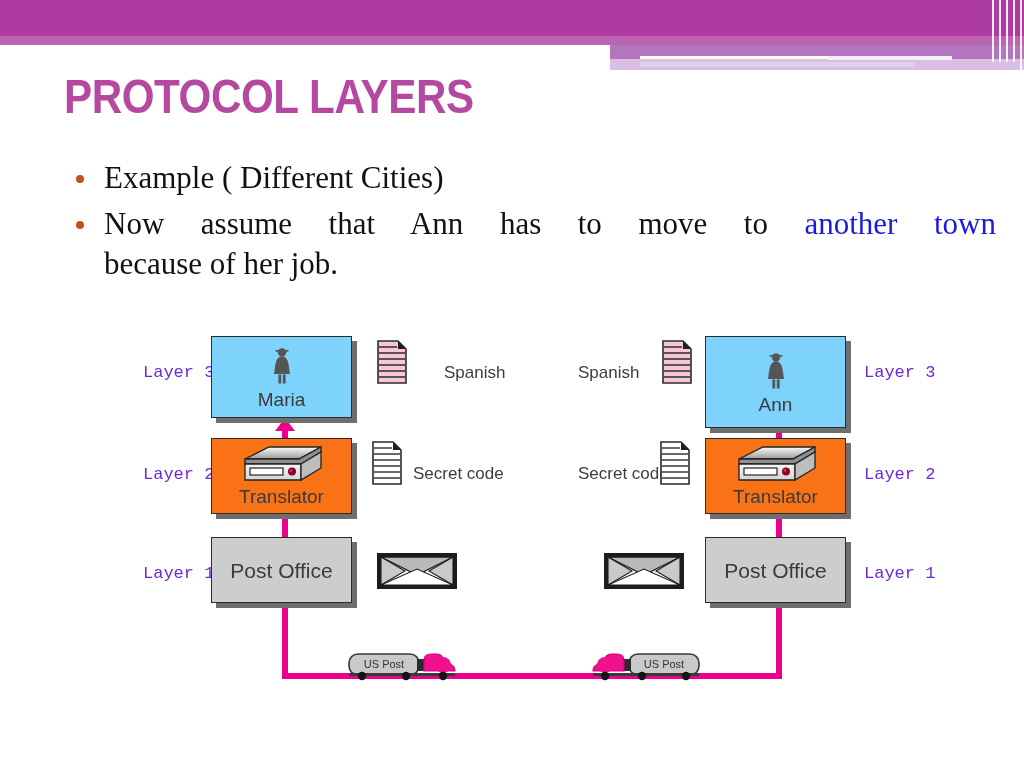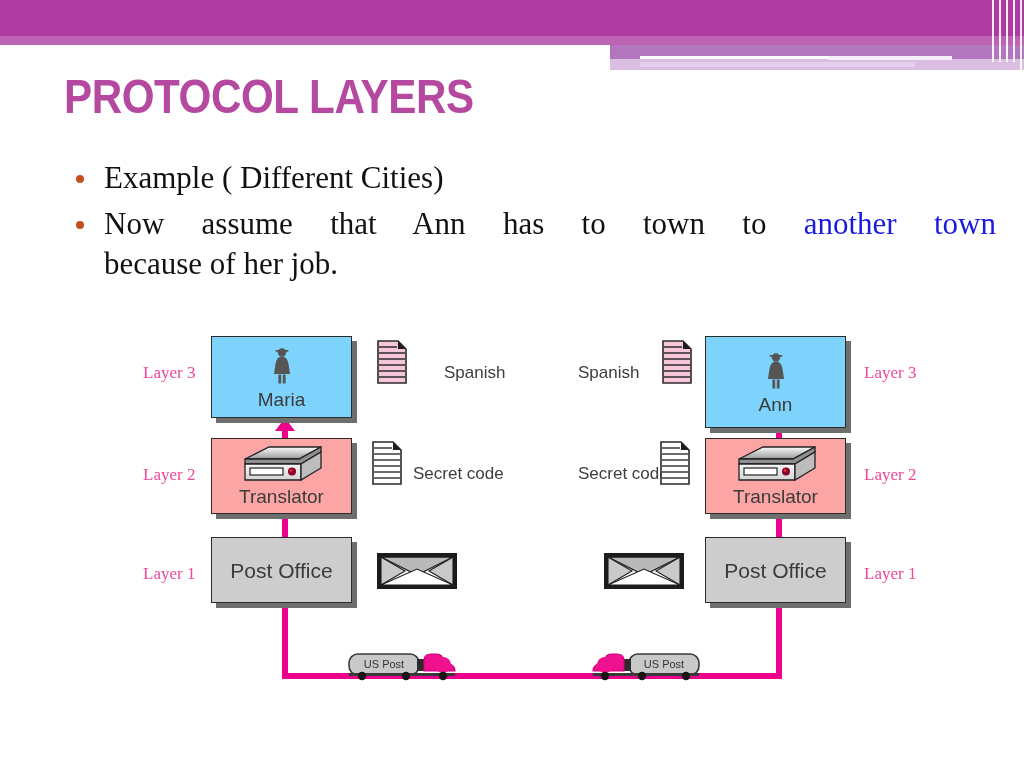--- a/index.html
+++ b/index.html
@@ -127,7 +127,7 @@
     <span class="dot"></span>
     <div class="just">
       <span class="line1">
-        <span>Now assume that Ann has to town to</span>
+        <span>Now assume that Ann has to move to</span>
         <span class="blue">another town</span>
       </span>
       <span>because of her job.</span>

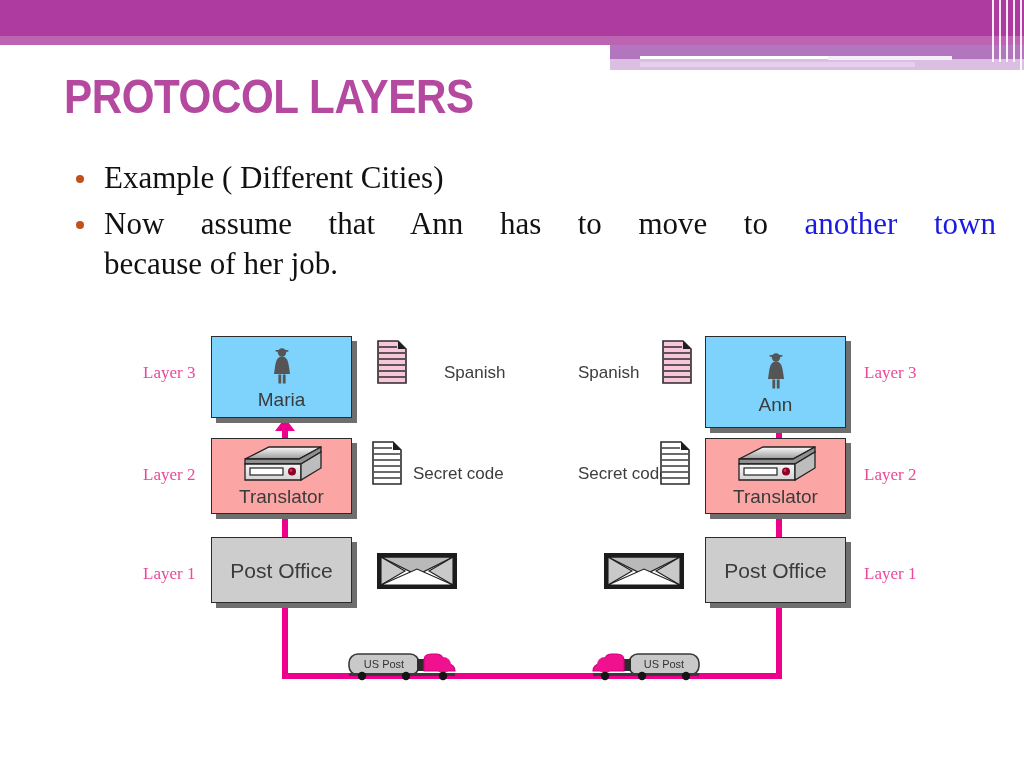--- a/index.html
+++ b/index.html
@@ -52,8 +52,8 @@
 
   .layer-label{
     position:absolute;
-    font-family:Liberation Serif, serif;
-    font-size:17px;color:#ec4899;
+    font-family:Liberation Mono, monospace;
+    font-size:17px;color:#6d28d9;
     white-space:nowrap;
   }
 

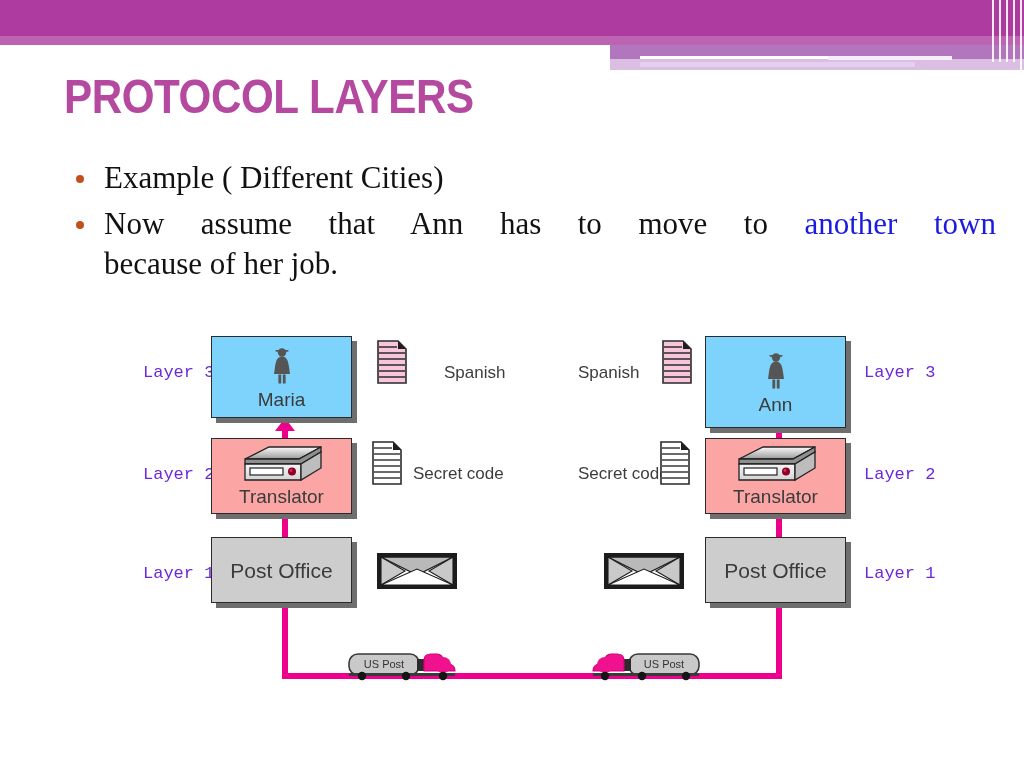--- a/index.html
+++ b/index.html
@@ -66,7 +66,7 @@
     align-items:center;justify-content:center;
   }
   .node-person{background:#7dd3fc;}
-  .node-white{background:#fca5a5;}
+  .node-white{background:#f97316;}
   .node-gray{background:#cdcdcd;}
   .node-text{
     font-family:"Liberation Sans", sans-serif;

